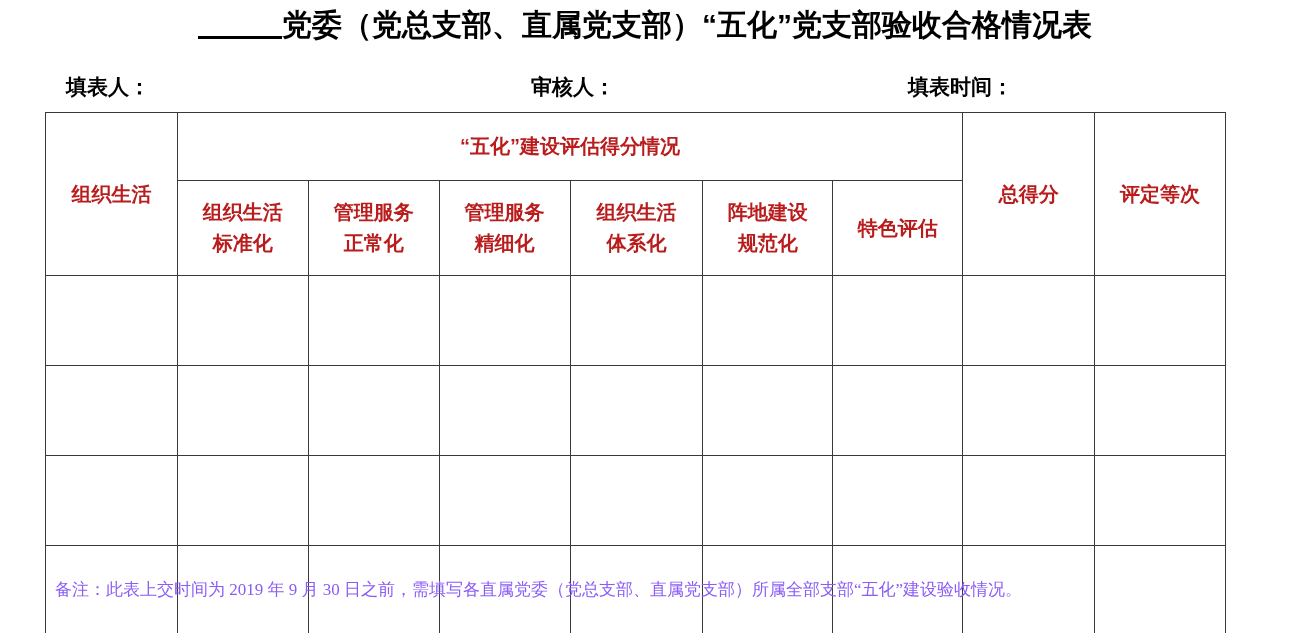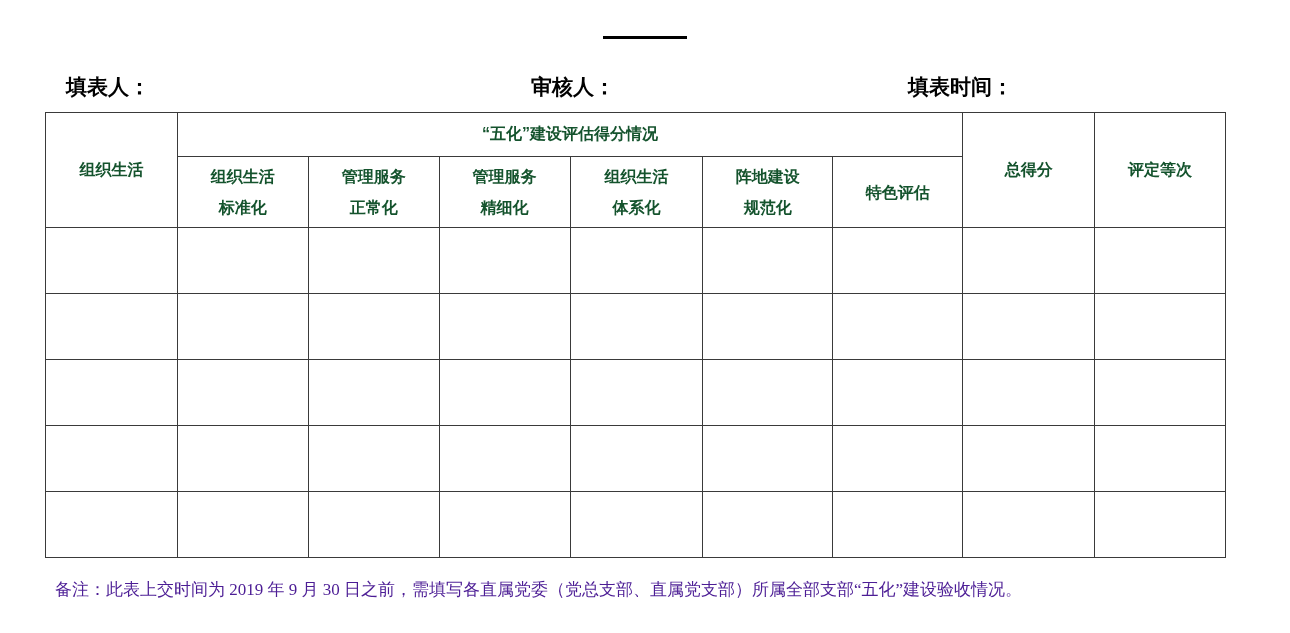--- a/index.html
+++ b/index.html
@@ -86,6 +86,7 @@
 
   <div class="title-row">
     <span class="title-blank"></span>
+      <span>党委（党总支部、直属党支部）“五化”党支部验收合格情况表</span>
   </div>
 
   <span class="meta-label meta-preparer">填表人：</span>

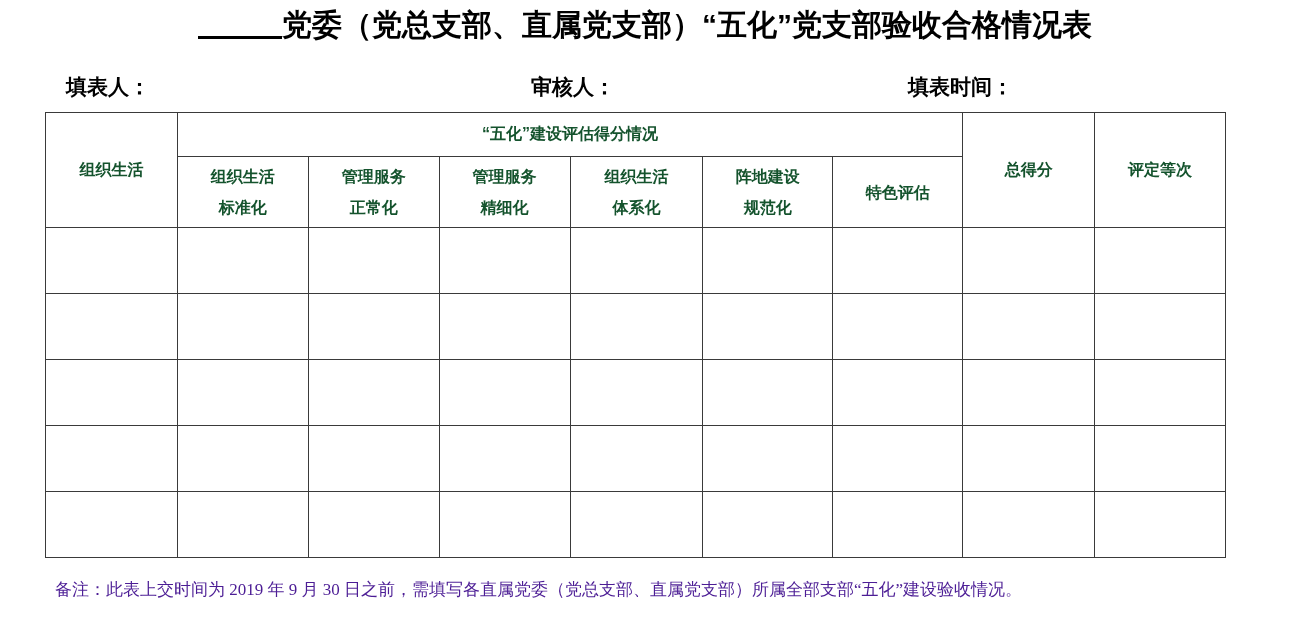--- a/index.html
+++ b/index.html
@@ -56,12 +56,12 @@
   }
   .form-table th, .form-table td {
     border: 1.5px solid #3a3a3a;
-    padding: 0;
+    padding: 12px;
     text-align: center;
     vertical-align: middle;
-    font-size: 16px;
+    font-size: 20px;
     font-weight: bold;
-    color: #14532d;
+    color: #b91c1c;
   }
   .form-table .group-row th { height: 43px; }
   .form-table .sub-row th { height: 70px; line-height: 31px; white-space: pre-line; }

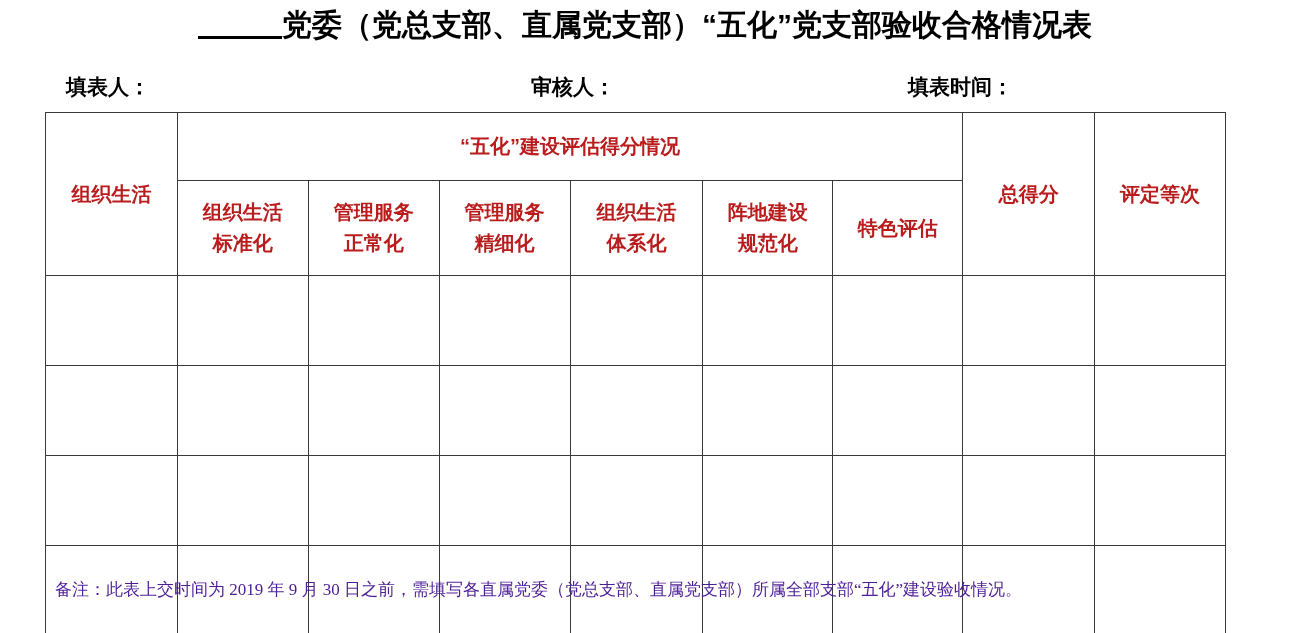--- a/index.html
+++ b/index.html
@@ -75,7 +75,7 @@
     font-family: "Liberation Serif", serif;
     font-size: 17px;
     line-height: 24px;
-    color: #4c1d95;
+    color: #8b5cf6;
     white-space: nowrap;
   }
 </style>

